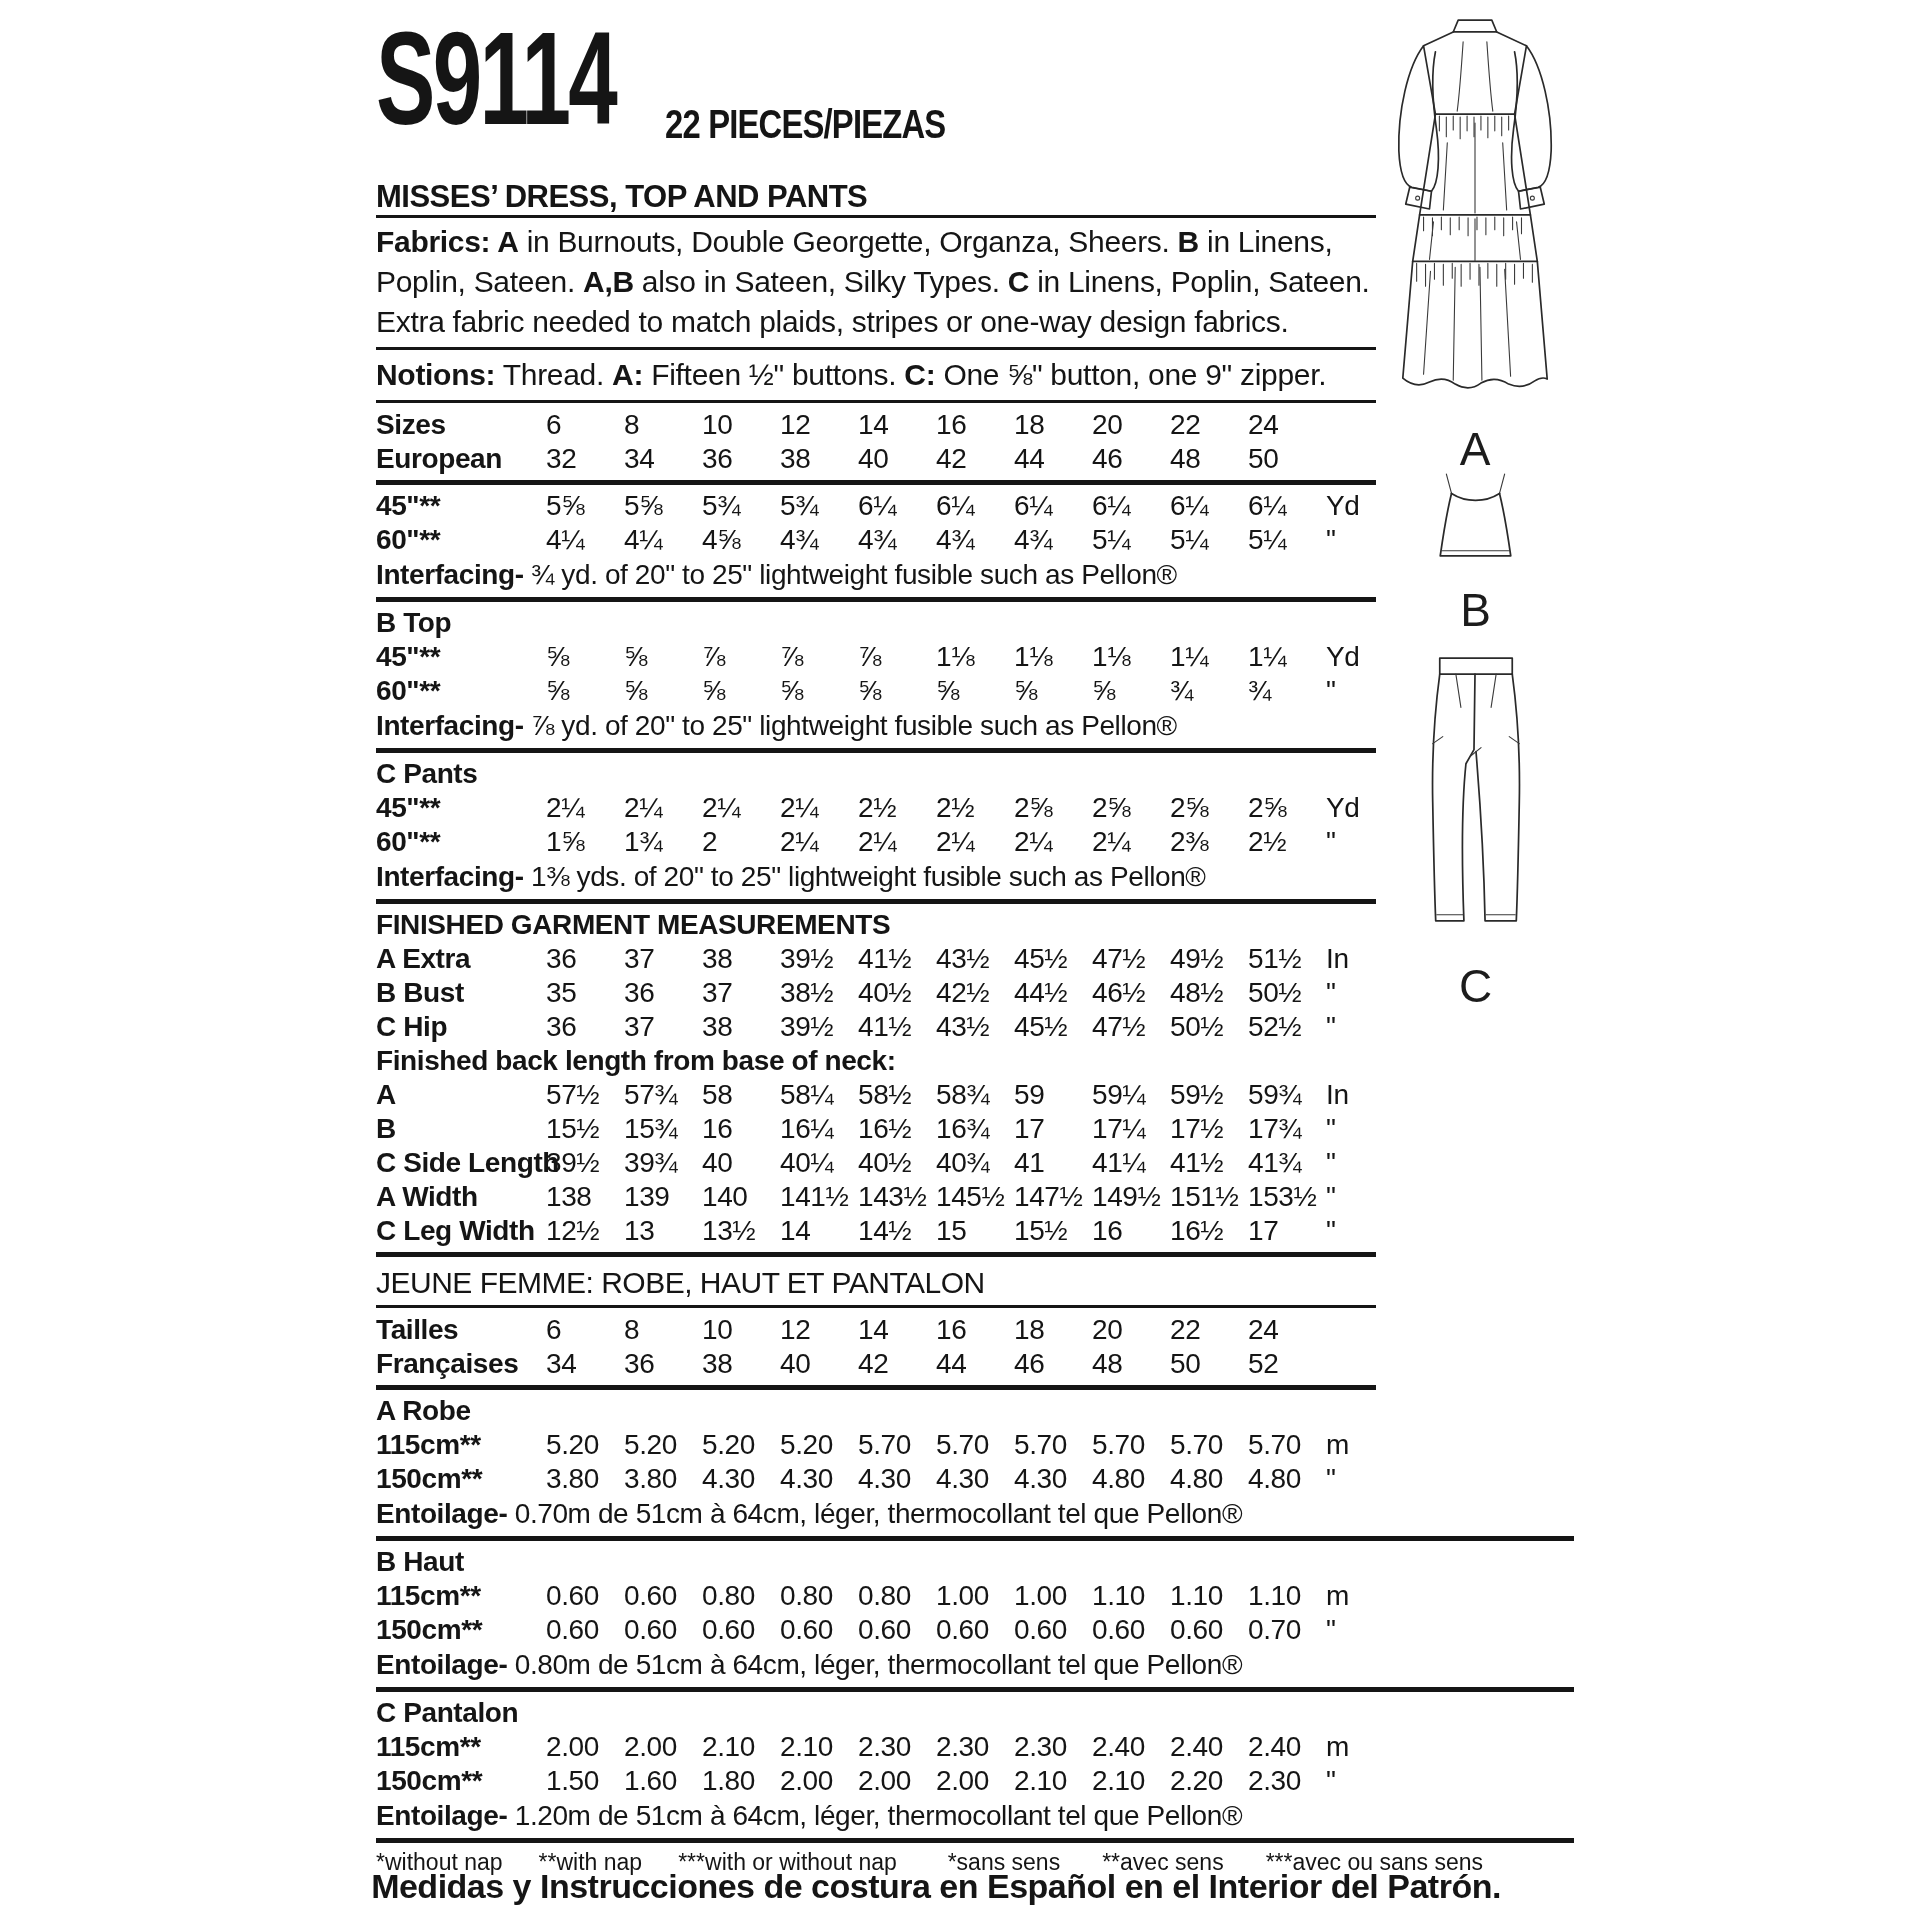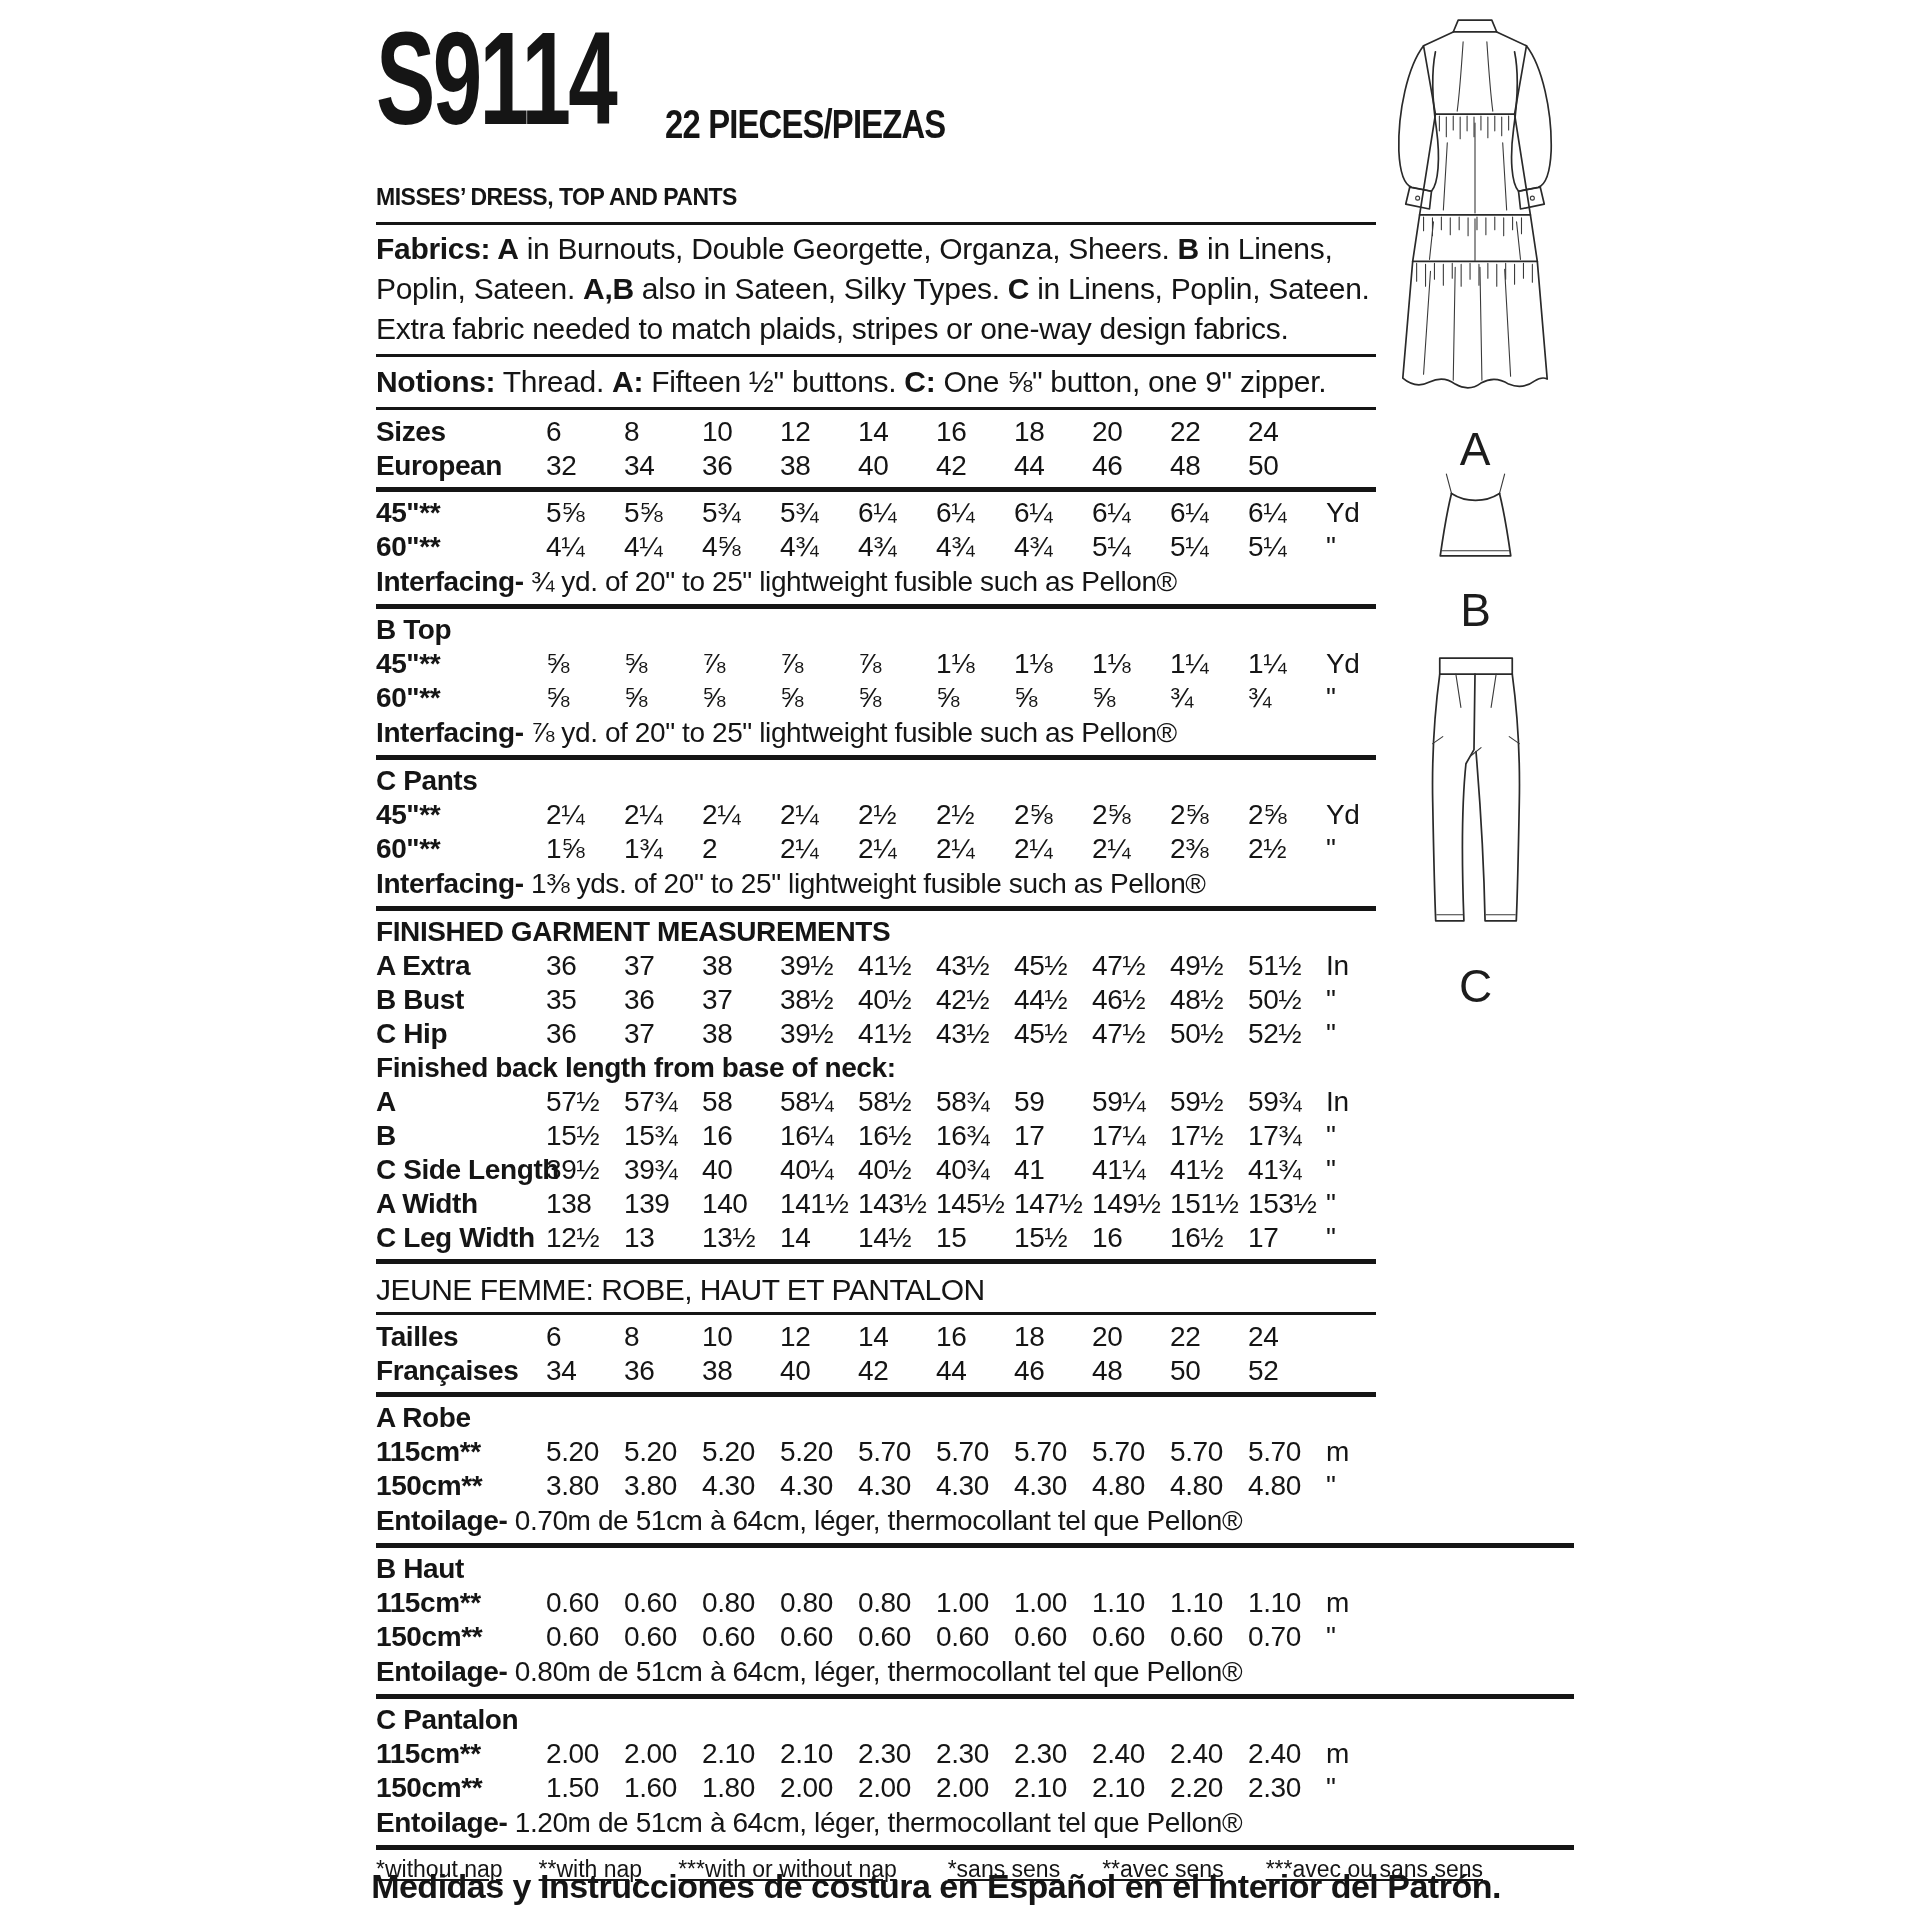--- a/index.html
+++ b/index.html
@@ -23,8 +23,8 @@
   }
   
   .doc-title{
-    font-size:23px;font-weight:bold;letter-spacing:-0.5px;
-    padding-bottom:7px;border-bottom:3px solid #151515;line-height:36px;
+    font-size:31px;font-weight:bold;letter-spacing:-0.5px;
+    border-bottom:3px solid #151515;line-height:36px;
   }
   .para{font-size:30px;line-height:40px;letter-spacing:-0.3px;margin-top:4px;}
   .para b{letter-spacing:-0.3px;}

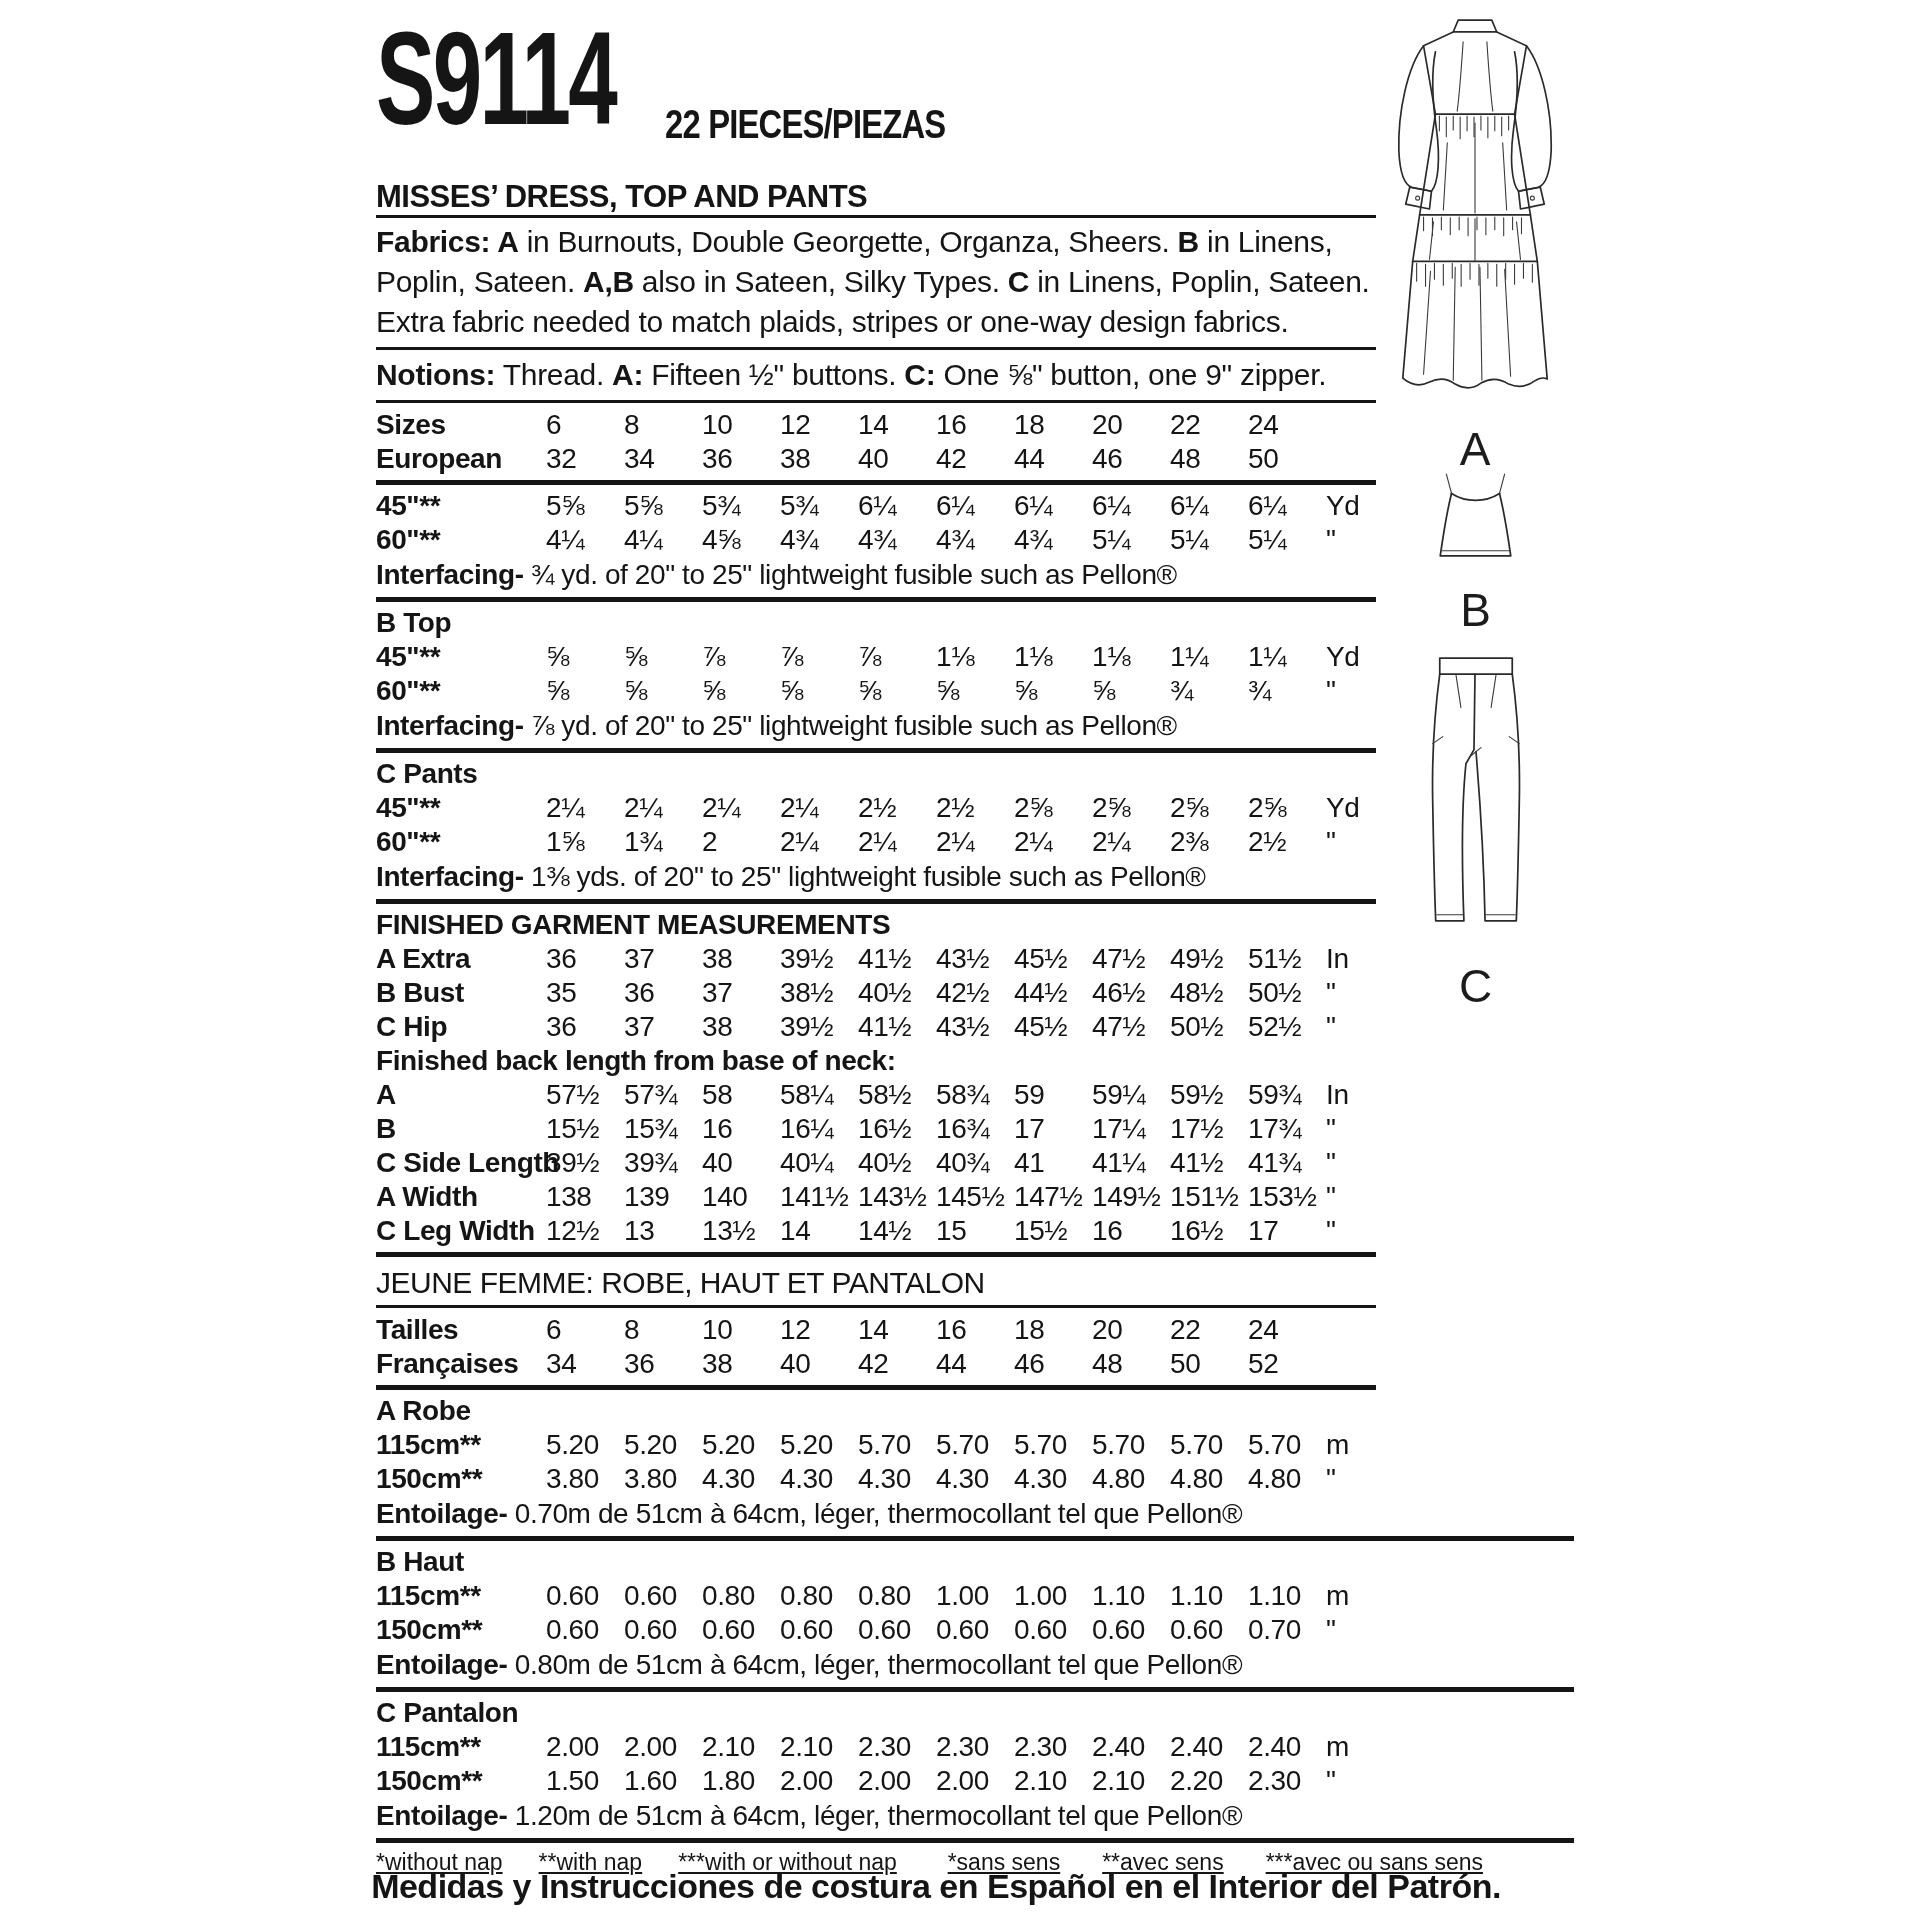--- a/index.html
+++ b/index.html
@@ -48,7 +48,7 @@
   .fr-head{font-size:30px;font-weight:normal;line-height:40px;letter-spacing:-0.5px;padding:2px 0;}
   .repeat{display:contents;}
   
-  .footnotes{display:flex;width:1198px;font-size:23px;line-height:30px;margin-top:2px;align-items:baseline;text-decoration:underline;}
+  .footnotes{display:flex;width:1198px;font-size:23px;line-height:30px;margin-top:2px;align-items:baseline;}
   .footnotes .fn{margin-right:36px;white-space:nowrap;}
   .footnotes .spacer{flex:1;}
   .footnotes .fn.fr{margin-right:42px;}

